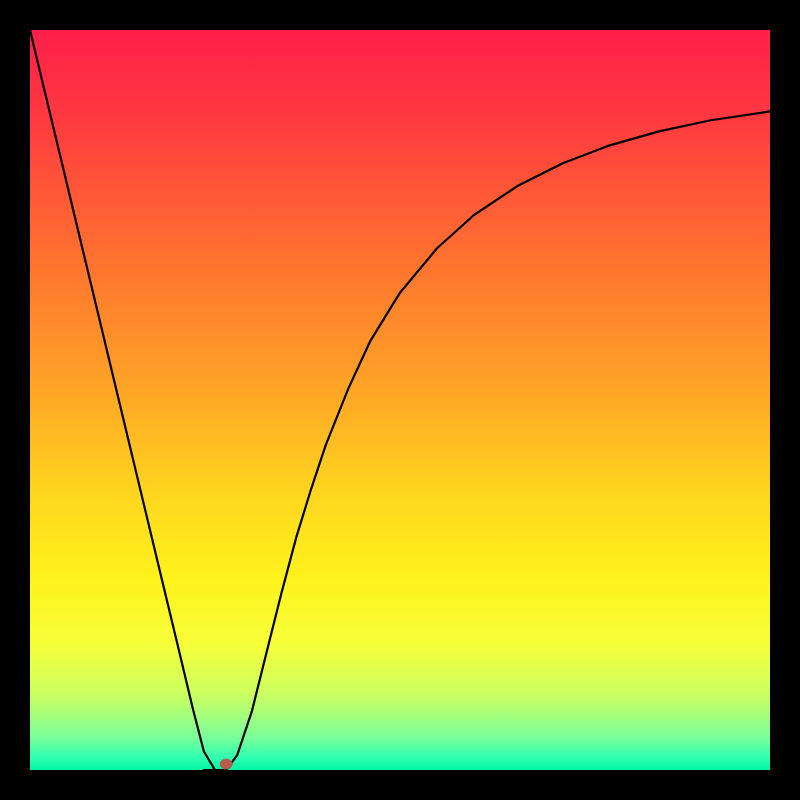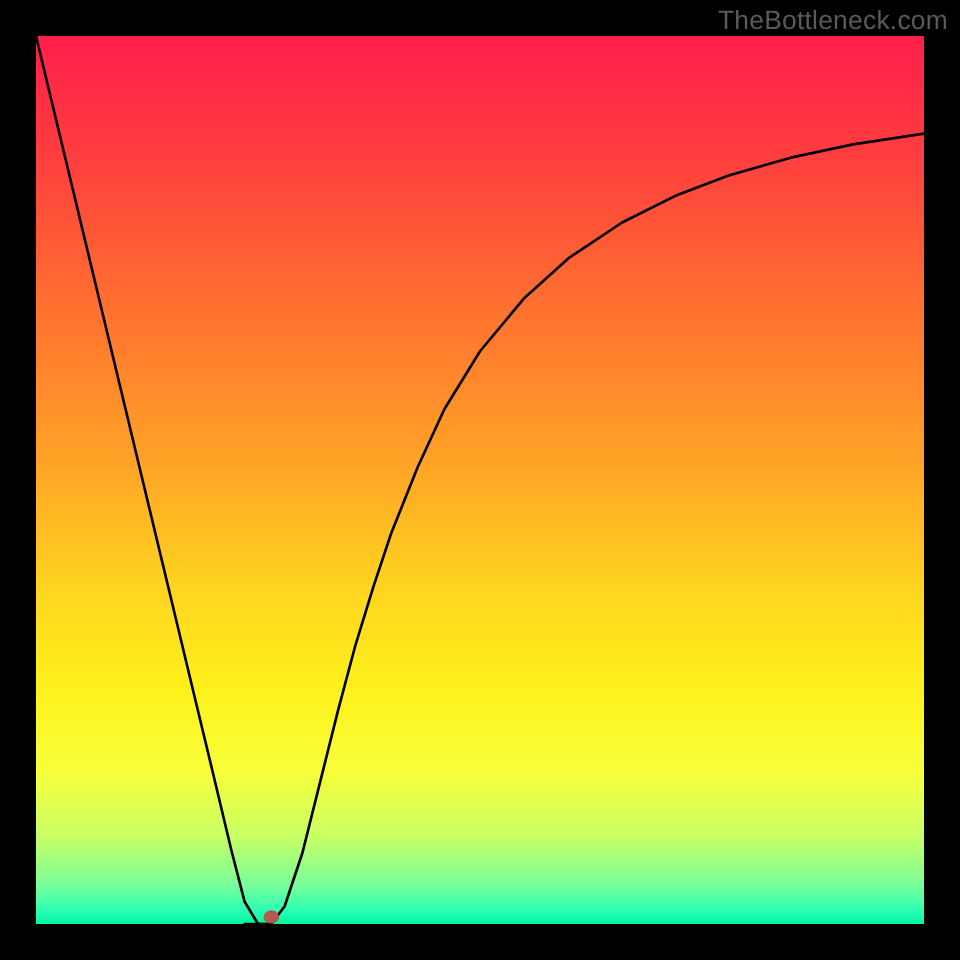--- a/index.html
+++ b/index.html
@@ -62,7 +62,6 @@
 <body>
 
 <div class="frame">
-  <div class="watermark">TheBottleneck.com</div>
 
   <div class="plot-area">
     <svg viewBox="0 0 740 740">

